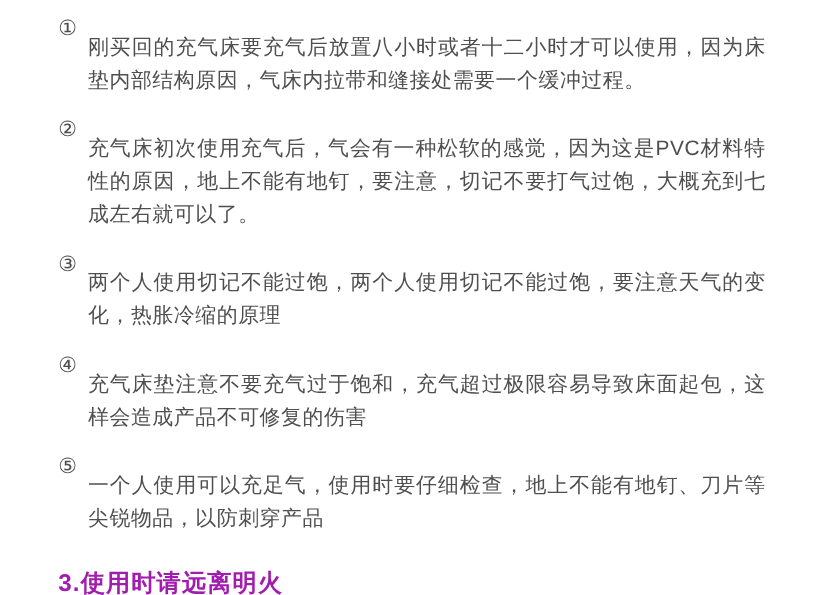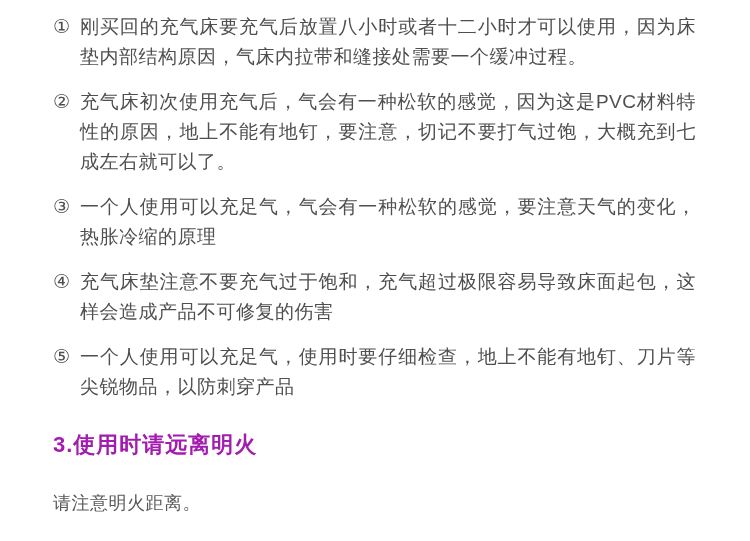--- a/index.html
+++ b/index.html
@@ -45,6 +45,7 @@
   .note-text {
     flex: 1;
     text-align: justify;
+    margin-top: 17px;
   }
   .section-heading {
     margin: 28px 0 0 0;

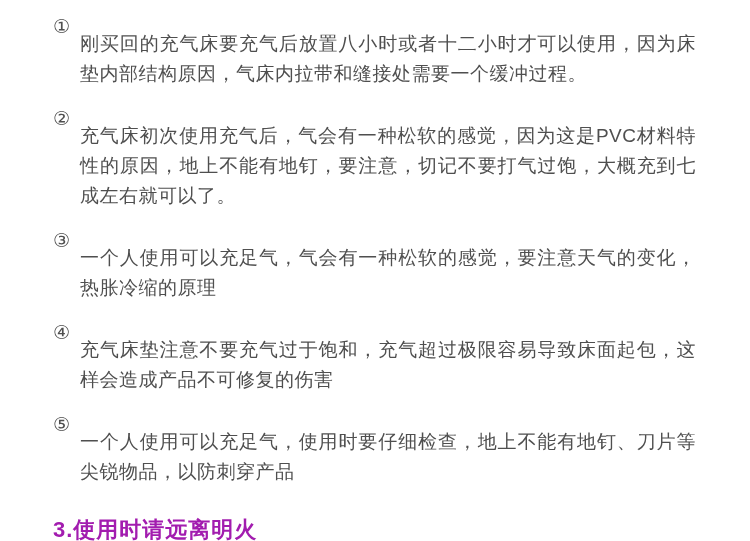--- a/index.html
+++ b/index.html
@@ -82,7 +82,7 @@
 
     <div class="note-item">
       <span class="note-marker">③</span>
-      <span class="note-text">一个人使用可以充足气，气会有一种松软的感觉，要注意天气的变化，热胀冷缩的原理</span>
+      <span class="note-text">两个人使用切记不能过饱，两个人使用切记不能过饱，要注意天气的变化，热胀冷缩的原理</span>
     </div>
 
     <div class="note-item">

